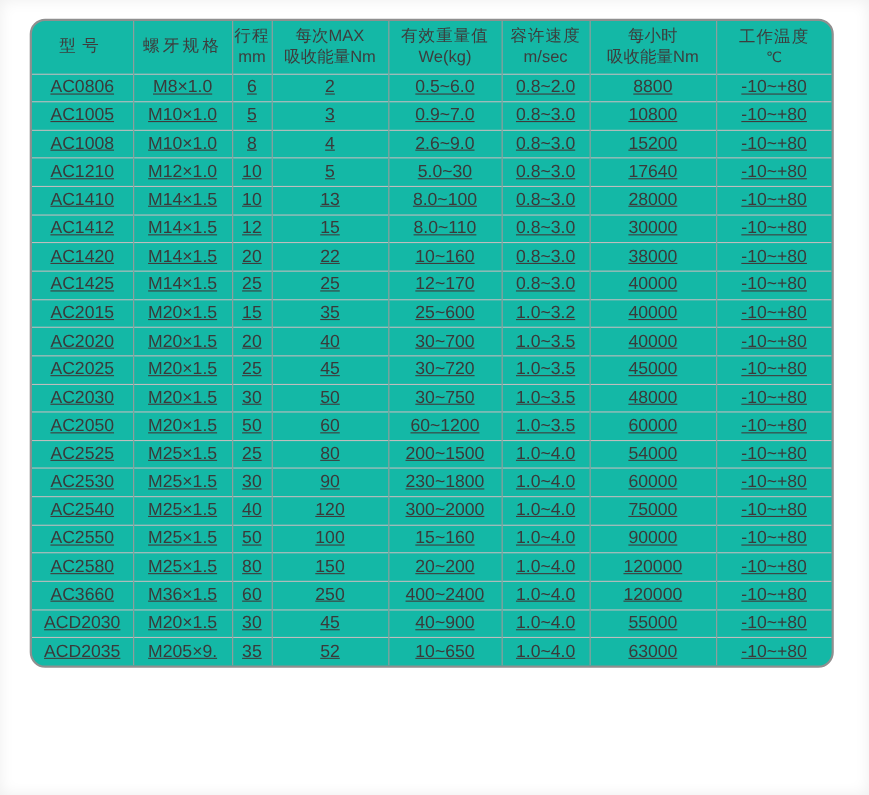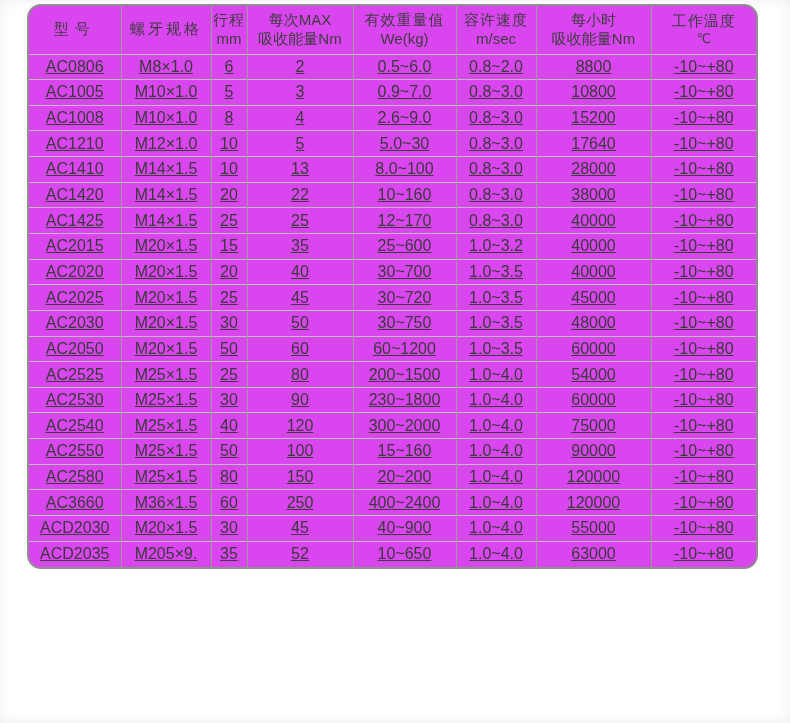--- a/index.html
+++ b/index.html
@@ -19,11 +19,11 @@
   .table-wrap {
     position: absolute;
     left: 27px;
-    top: 4px;
+    top: 17px;
     border: 2px solid #8f8f8f;
     border-radius: 14px;
     overflow: hidden;
-    background: #d946ef;
+    background: #14b8a6;
   }
   table.spec-table {
     border-collapse: collapse;

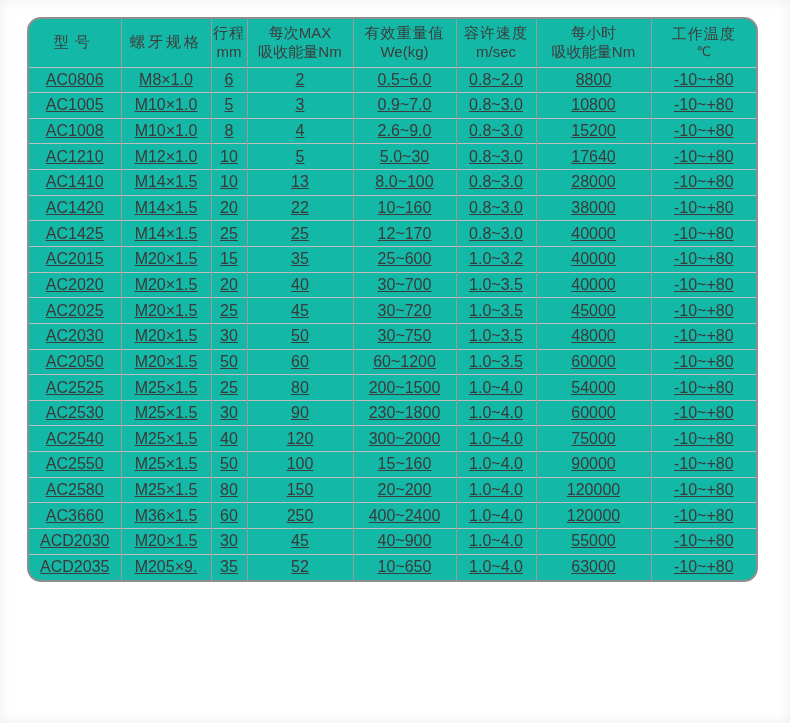--- a/index.html
+++ b/index.html
@@ -167,6 +167,16 @@
           <td data-name="table-cell">-10~+80</td>
         </tr>
         <tr data-name="table-row">
+          <td data-name="table-cell">AC1412</td>
+          <td data-name="table-cell">M14×1.5</td>
+          <td data-name="table-cell">12</td>
+          <td data-name="table-cell">15</td>
+          <td data-name="table-cell">8.0~110</td>
+          <td data-name="table-cell">0.8~3.0</td>
+          <td data-name="table-cell">30000</td>
+          <td data-name="table-cell">-10~+80</td>
+        </tr>
+        <tr data-name="table-row">
           <td data-name="table-cell">AC1420</td>
           <td data-name="table-cell">M14×1.5</td>
           <td data-name="table-cell">20</td>

